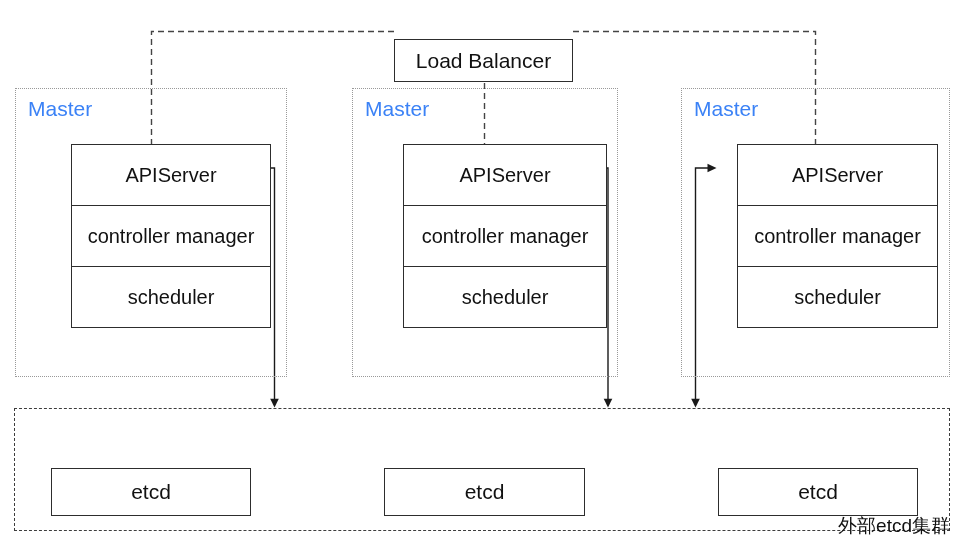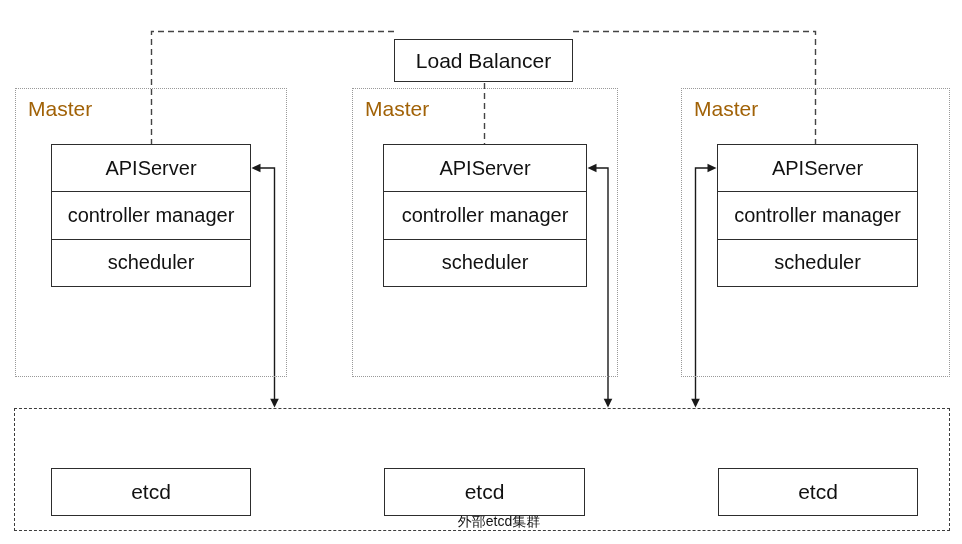--- a/index.html
+++ b/index.html
@@ -54,7 +54,7 @@
     position: absolute;
     left: 12px; top: 8px;
     font-size: 21px;
-    color: #a16207;
+    color: #3b82f6;
   }
   .stack {
     position: absolute;

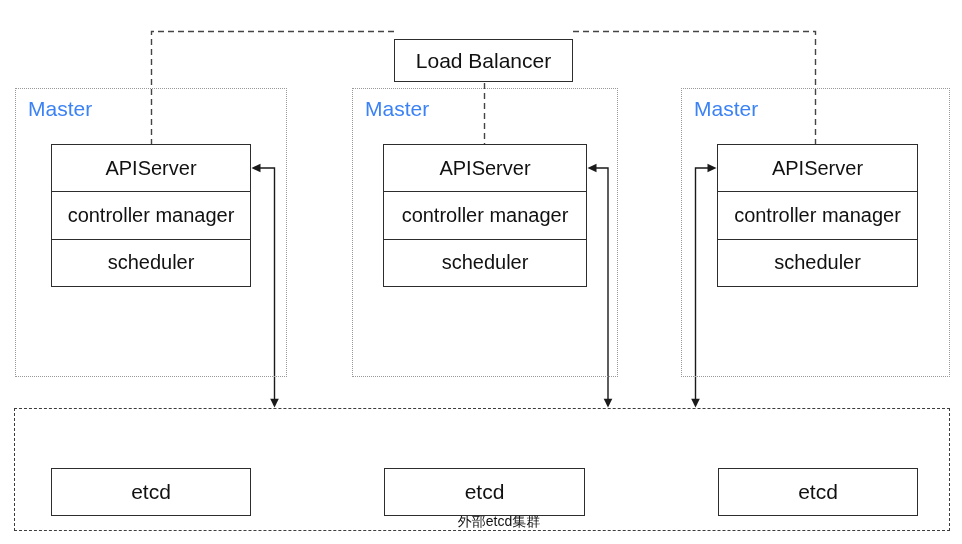--- a/index.html
+++ b/index.html
@@ -60,12 +60,13 @@
     position: absolute;
     box-sizing: border-box;
     top: 144px;
-    height: 143px;
+    height: 184px;
     border: 1.5px solid #2d2d2d;
     background: #ffffff;
     display: flex;
     flex-direction: column;
     z-index: 2;
+    margin-left: 20px;
   }
   #stack-1 { left: 51px;  width: 200px; }
   #stack-2 { left: 383px; width: 204px; }

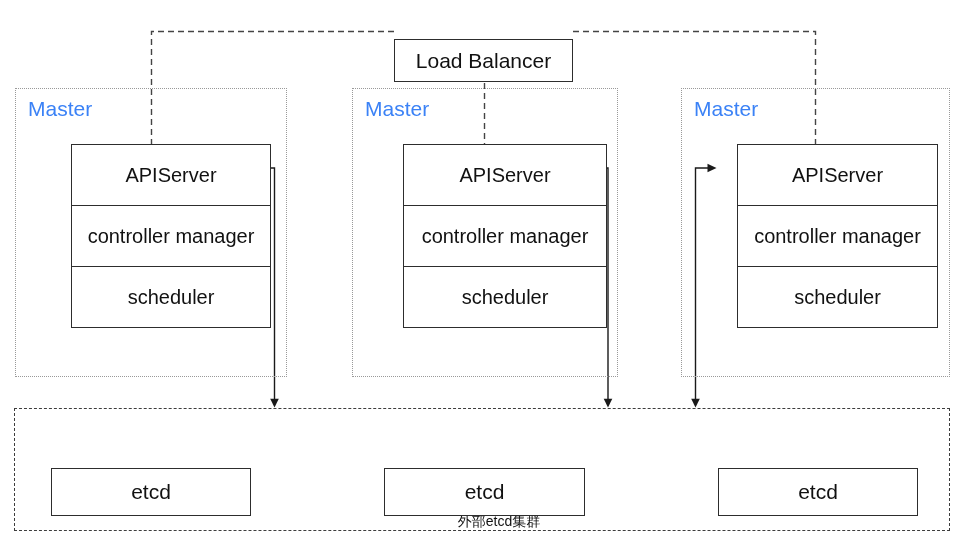--- a/index.html
+++ b/index.html
@@ -104,8 +104,8 @@
     left: 14px; top: 513px;
     width: 936px;
     padding-left: 34px;
-    text-align: center;
-    font-size: 14px;
+    text-align: right;
+    font-size: 19px;
     color: #111111;
   }
   .dashed-edge {

